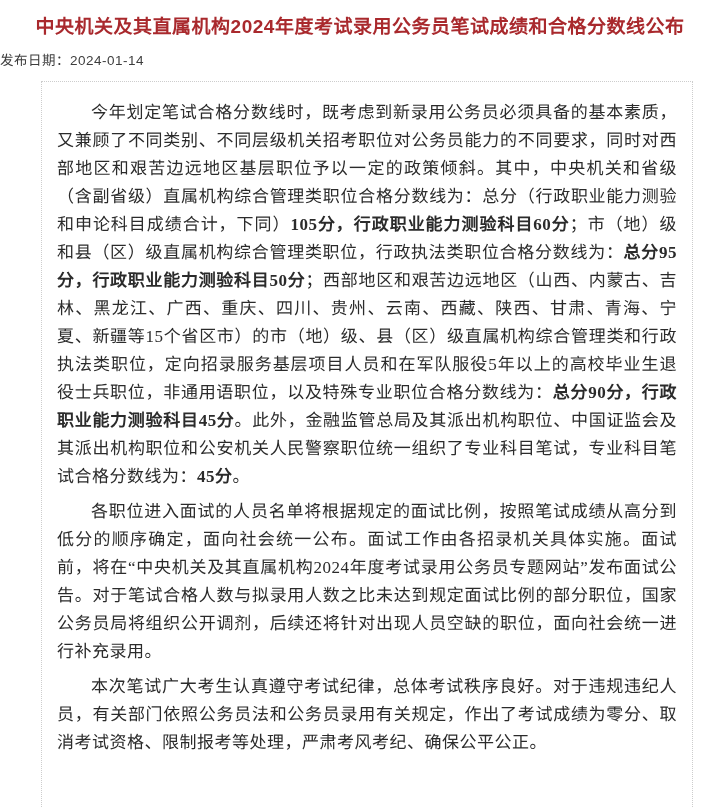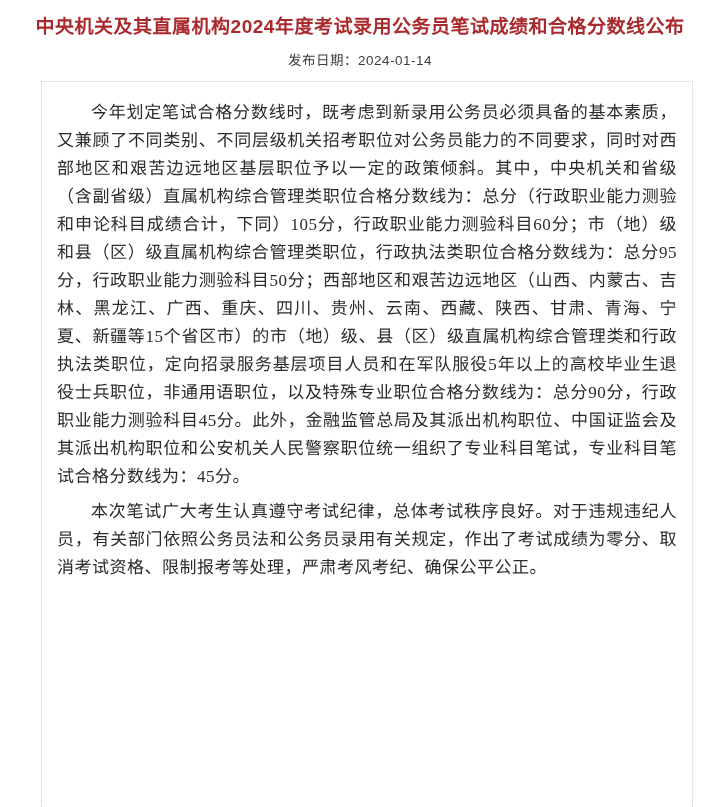--- a/index.html
+++ b/index.html
@@ -24,7 +24,7 @@
     font-family:"Liberation Sans","DejaVu Sans",sans-serif;
   }
   .publish-date{
-    text-align:center;
+    text-align:left;
     margin-top:9px;
     font-size:13.5px;
     color:var(--date-gray);

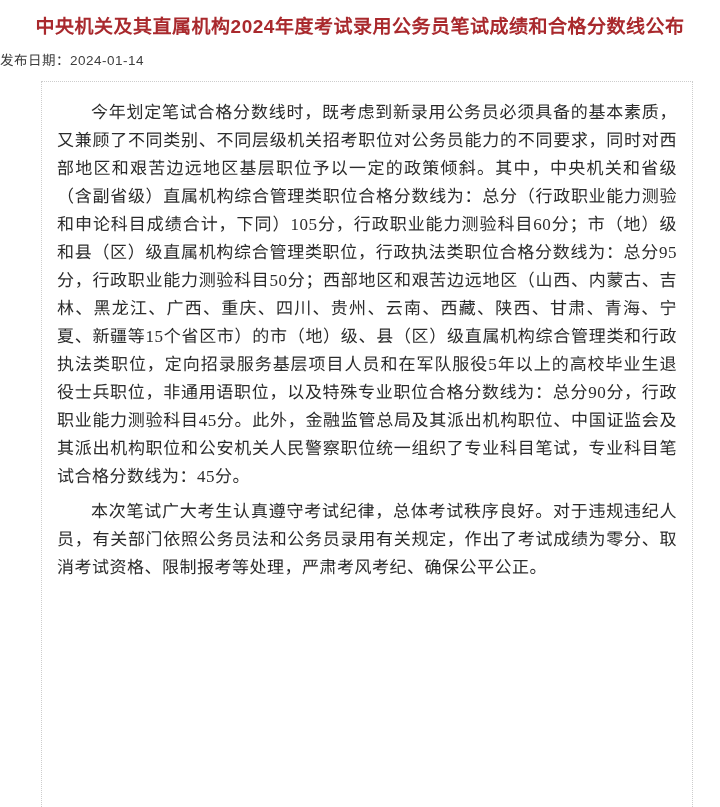--- a/index.html
+++ b/index.html
@@ -50,7 +50,7 @@
     text-indent:2em;
     margin-bottom:7px;
   }
-  .article-body p b{font-weight:400;}
+  .article-body p b{font-weight:700;}
 </style>
 </head>
 <body>

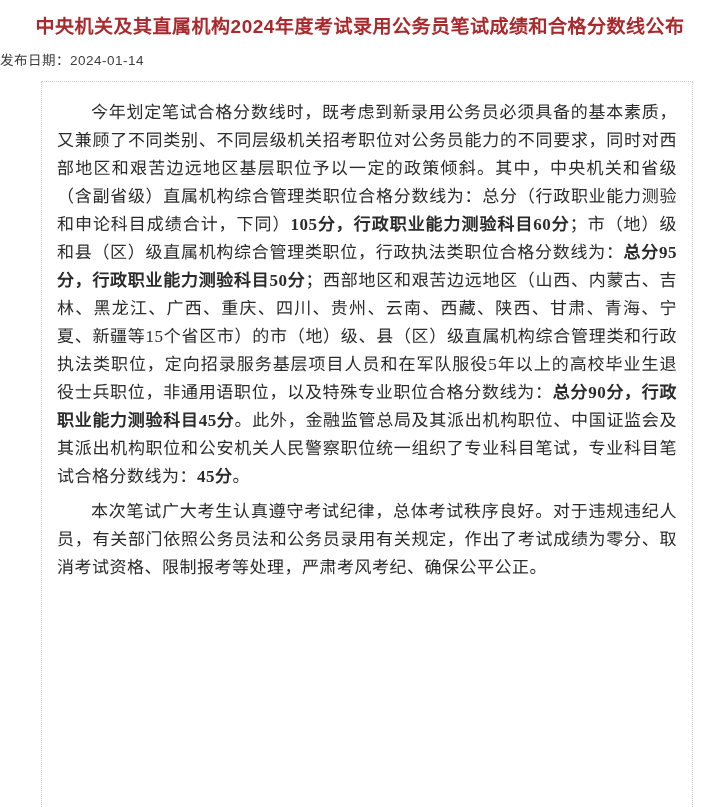--- a/index.html
+++ b/index.html
@@ -65,6 +65,7 @@
 <main class="article-box">
   <div class="article-body" id="article-body">
       <p><span>今年划定笔试合格分数线时，既考虑到新录用公务员必须具备的基本素质，又兼顾了不同类别、不同层级机关招考职位对公务员能力的不同要求，同时对西部地区和艰苦边远地区基层职位予以一定的政策倾斜。其中，中央机关和省级（含副省级）直属机构综合管理类职位合格分数线为：总分（行政职业能力测验和申论科目成绩合计，下同）</span><b>105分，行政职业能力测验科目60分</b><span>；市（地）级和县（区）级直属机构综合管理类职位，行政执法类职位合格分数线为：</span><b>总分95分，行政职业能力测验科目50分</b><span>；西部地区和艰苦边远地区（山西、内蒙古、吉林、黑龙江、广西、重庆、四川、贵州、云南、西藏、陕西、甘肃、青海、宁夏、新疆等15个省区市）的市（地）级、县（区）级直属机构综合管理类和行政执法类职位，定向招录服务基层项目人员和在军队服役5年以上的高校毕业生退役士兵职位，非通用语职位，以及特殊专业职位合格分数线为：</span><b>总分90分，行政职业能力测验科目45分</b><span>。此外，金融监管总局及其派出机构职位、中国证监会及其派出机构职位和公安机关人民警察职位统一组织了专业科目笔试，专业科目笔试合格分数线为：</span><b>45分</b><span>。</span></p>
+      <p><span>各职位进入面试的人员名单将根据规定的面试比例，按照笔试成绩从高分到低分的顺序确定，面向社会统一公布。面试工作由各招录机关具体实施。面试前，将在“中央机关及其直属机构2024年度考试录用公务员专题网站”发布面试公告。对于笔试合格人数与拟录用人数之比未达到规定面试比例的部分职位，国家公务员局将组织公开调剂，后续还将针对出现人员空缺的职位，面向社会统一进行补充录用。</span></p>
       <p><span>本次笔试广大考生认真遵守考试纪律，总体考试秩序良好。对于违规违纪人员，有关部门依照公务员法和公务员录用有关规定，作出了考试成绩为零分、取消考试资格、限制报考等处理，严肃考风考纪、确保公平公正。</span></p>
     </div>
 </main>

